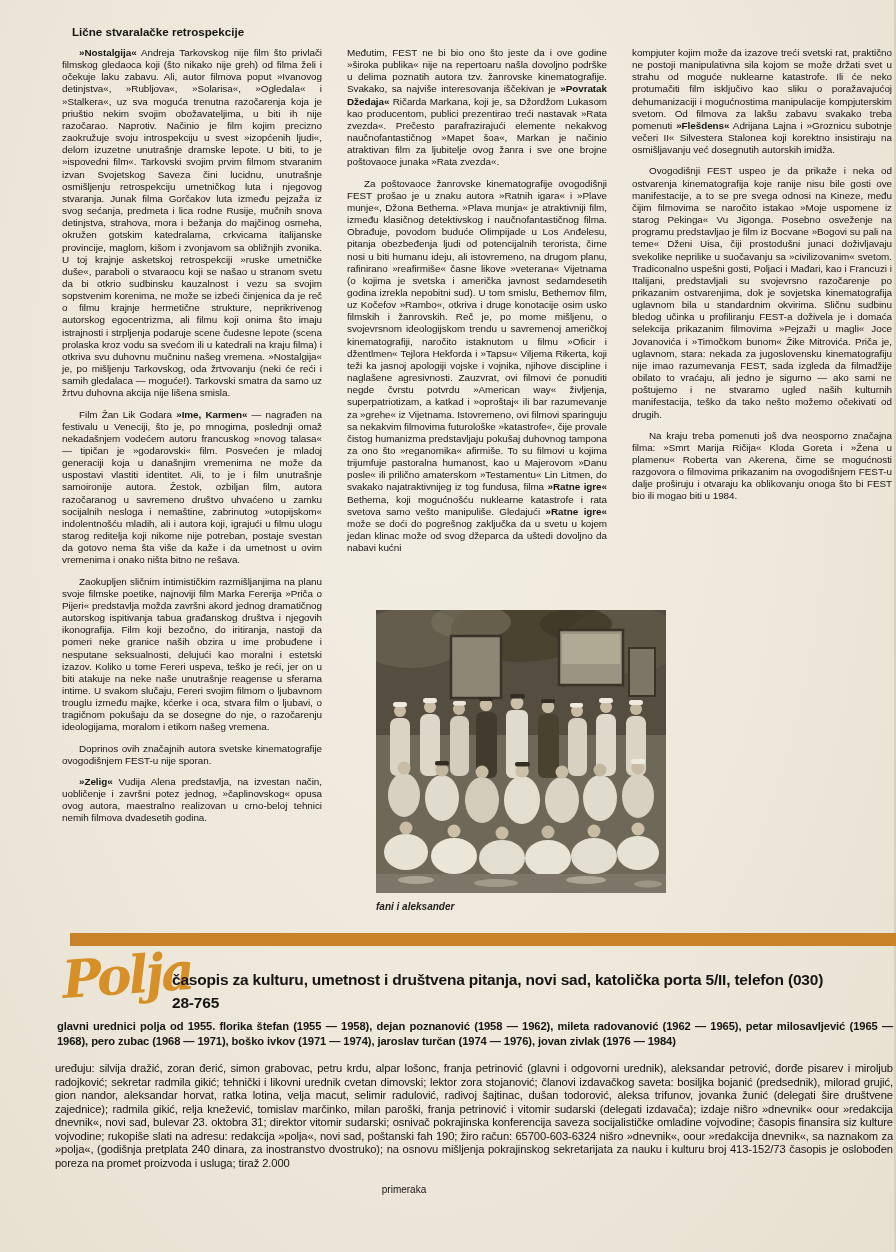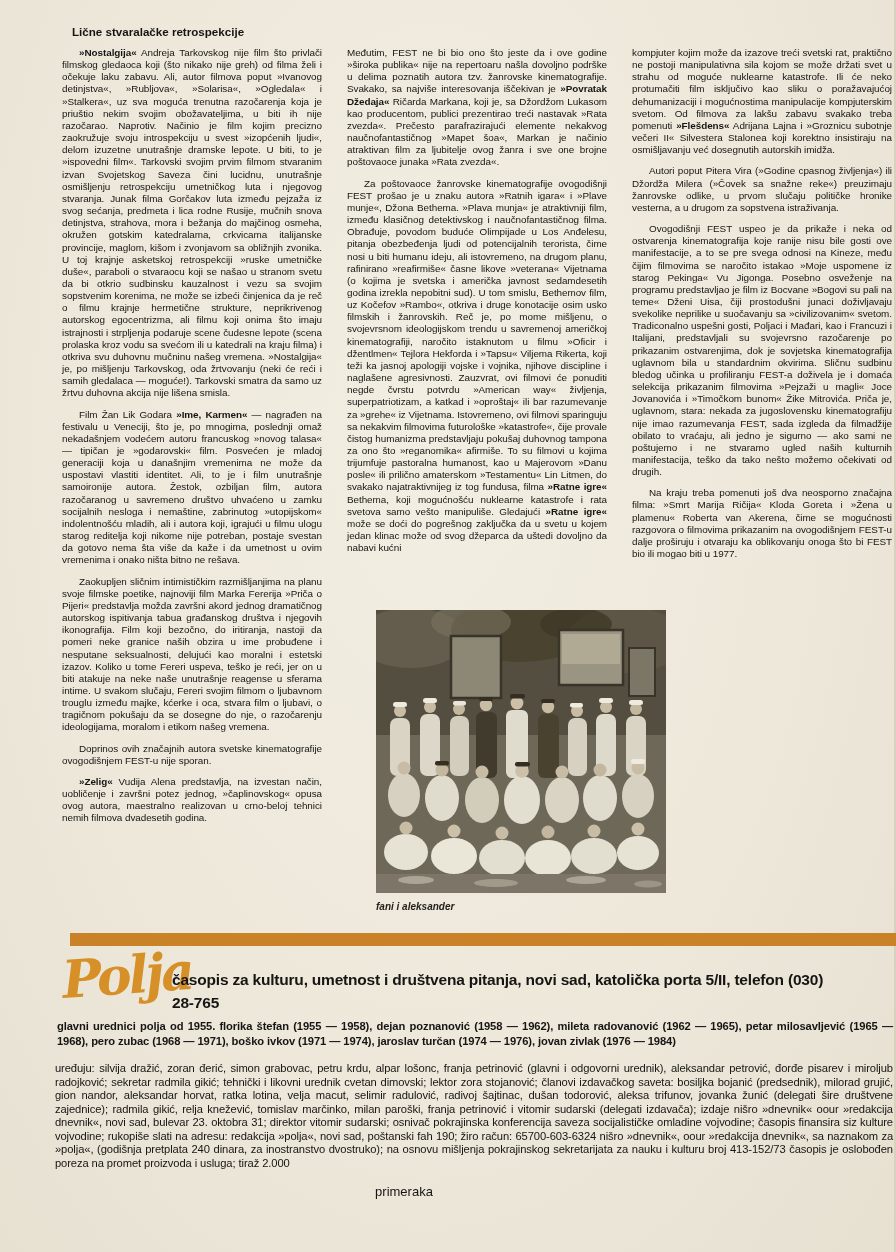--- a/index.html
+++ b/index.html
@@ -54,7 +54,6 @@
     </div>
     <div class="col">
       <p><span>kompjuter kojim može da izazove treći svetski rat, praktično ne postoji manipulativna sila kojom se može držati svet u strahu od moguće nuklearne katastrofe. Ili će neko protumačiti film isključivo kao sliku o poražavajućoj dehumanizaciji i mogućnostima manipulacije kompjuterskim svetom. Od filmova za lakšu zabavu svakako treba pomenuti </span><span class="b">»Flešdens«</span><span> Adrijana Lajna i »Groznicu subotnje večeri II« Silvestera Stalonea koji korektno insistiraju na osmišljavanju već dosegnutih autorskih imidža.</span></p>
-      <p class="ind"><span>Autori poput Pitera Vira (»Godine cpasnog življenja«) ili Džordža Milera (»Čovek sa snažne reke«) preuzimaju žanrovske odlike, u prvom slučaju političke hronike vesterna, a u drugom za sopstvena istraživanja.</span></p>
       <p class="ind"><span>Ovogodišnji FEST uspeo je da prikaže i neka od ostvarenja kinematografija koje ranije nisu bile gosti ove manifestacije, a to se pre svega odnosi na Kineze, među čijim filmovima se naročito istakao »Moje uspomene iz starog Pekinga« Vu Jigonga. Posebno osveženje na programu predstavljao je film iz Bocvane »Bogovi su pali na teme« Dženi Uisa, čiji prostodušni junaci doživljavaju svekolike neprilike u suočavanju sa »civilizovanim« svetom. Tradiconalno uspešni gosti, Poljaci i Mađari, kao i Francuzi i Italijani, predstavljali su svojevrsno razočarenje po prikazanim ostvarenjima, dok je sovjetska kinematografija uglavnom bila u standardnim okvirima. Sličnu sudbinu bledog učinka u profiliranju FEST-a doživela je i domaća selekcija prikazanim filmovima »Pejzaži u magli« Joce Jovanovića i »Timočkom bunom« Žike Mitrovića. Priča je, uglavnom, stara: nekada za jugoslovensku kinematografiju nije imao razumevanja FEST, sada izgleda da filmadžije obilato to vraćaju, ali jedno je sigurno — ako sami ne poštujemo i ne stvaramo ugled naših kulturnih manifestacija, teško da tako nešto možemo očekivati od drugih.</span></p>
       <p class="ind"><span>Na kraju treba pomenuti još dva neosporno značajna filma: »Smrt Marija Ričija« Kloda Goreta i »Žena u plamenu« Roberta van Akerena, čime se mogućnosti razgovora o filmovima prikazanim na ovogodišnjem FEST-u dalje proširuju i otvaraju ka oblikovanju onoga što bi FEST bio ili mogao biti u 1977.</span></p>
     </div>

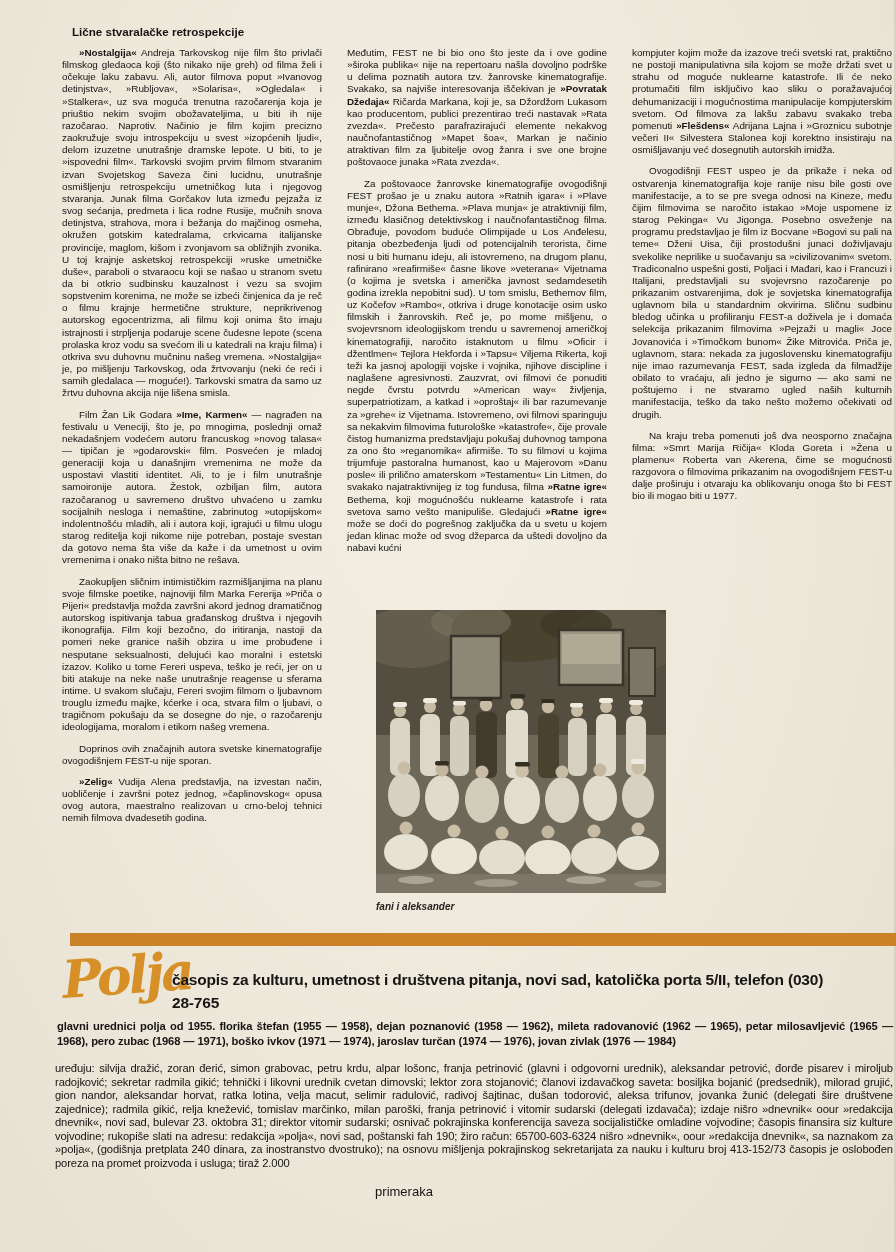--- a/index.html
+++ b/index.html
@@ -55,7 +55,7 @@
     <div class="col">
       <p><span>kompjuter kojim može da izazove treći svetski rat, praktično ne postoji manipulativna sila kojom se može držati svet u strahu od moguće nuklearne katastrofe. Ili će neko protumačiti film isključivo kao sliku o poražavajućoj dehumanizaciji i mogućnostima manipulacije kompjuterskim svetom. Od filmova za lakšu zabavu svakako treba pomenuti </span><span class="b">»Flešdens«</span><span> Adrijana Lajna i »Groznicu subotnje večeri II« Silvestera Stalonea koji korektno insistiraju na osmišljavanju već dosegnutih autorskih imidža.</span></p>
       <p class="ind"><span>Ovogodišnji FEST uspeo je da prikaže i neka od ostvarenja kinematografija koje ranije nisu bile gosti ove manifestacije, a to se pre svega odnosi na Kineze, među čijim filmovima se naročito istakao »Moje uspomene iz starog Pekinga« Vu Jigonga. Posebno osveženje na programu predstavljao je film iz Bocvane »Bogovi su pali na teme« Dženi Uisa, čiji prostodušni junaci doživljavaju svekolike neprilike u suočavanju sa »civilizovanim« svetom. Tradiconalno uspešni gosti, Poljaci i Mađari, kao i Francuzi i Italijani, predstavljali su svojevrsno razočarenje po prikazanim ostvarenjima, dok je sovjetska kinematografija uglavnom bila u standardnim okvirima. Sličnu sudbinu bledog učinka u profiliranju FEST-a doživela je i domaća selekcija prikazanim filmovima »Pejzaži u magli« Joce Jovanovića i »Timočkom bunom« Žike Mitrovića. Priča je, uglavnom, stara: nekada za jugoslovensku kinematografiju nije imao razumevanja FEST, sada izgleda da filmadžije obilato to vraćaju, ali jedno je sigurno — ako sami ne poštujemo i ne stvaramo ugled naših kulturnih manifestacija, teško da tako nešto možemo očekivati od drugih.</span></p>
-      <p class="ind"><span>Na kraju treba pomenuti još dva neosporno značajna filma: »Smrt Marija Ričija« Kloda Goreta i »Žena u plamenu« Roberta van Akerena, čime se mogućnosti razgovora o filmovima prikazanim na ovogodišnjem FEST-u dalje proširuju i otvaraju ka oblikovanju onoga što bi FEST bio ili mogao biti u 1977.</span></p>
+      <p class="ind"><span>Na kraju treba pomenuti još dva neosporno značajna filma: »Smrt Marija Ričija« Kloda Goreta i »Žena u plamenu« Roberta van Akerena, čime se mogućnosti razgovora o filmovima prikazanim na ovogodišnjem FEST-u dalje proširuju i otvaraju ka oblikovanju onoga što bi FEST bio ili mogao biti u 1984.</span></p>
     </div>
   </div>
 

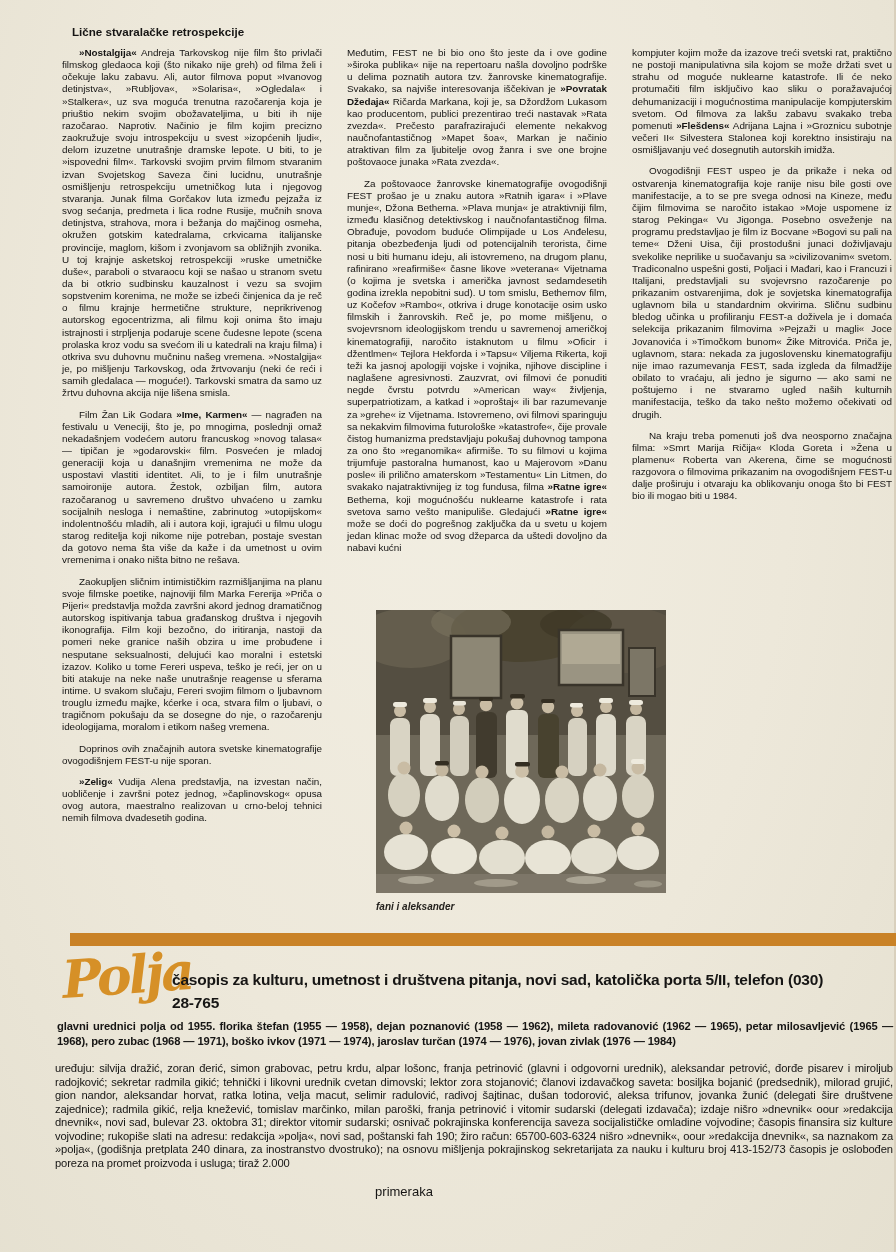--- a/index.html
+++ b/index.html
@@ -31,7 +31,7 @@
   .tagline{position:absolute;left:172px;top:968px;width:714px;font-weight:bold;font-size:15.5px;line-height:23px;letter-spacing:-0.2px}
   .editors{position:absolute;left:57px;top:1019px;width:836px;font-weight:bold;font-size:11.2px;line-height:15.3px;text-align:justify;letter-spacing:-0.1px}
   .colophon{position:absolute;left:55px;top:1062px;width:838px;font-size:11.2px;line-height:13.5px;text-align:justify;letter-spacing:-0.1px}
-  .colophon-last{position:absolute;left:0;top:1184px;width:808px;text-align:center;font-size:13px}
+  .colophon-last{position:absolute;left:0;top:1184px;width:808px;text-align:center;font-size:10px}
 </style>
 </head>
 <body>

